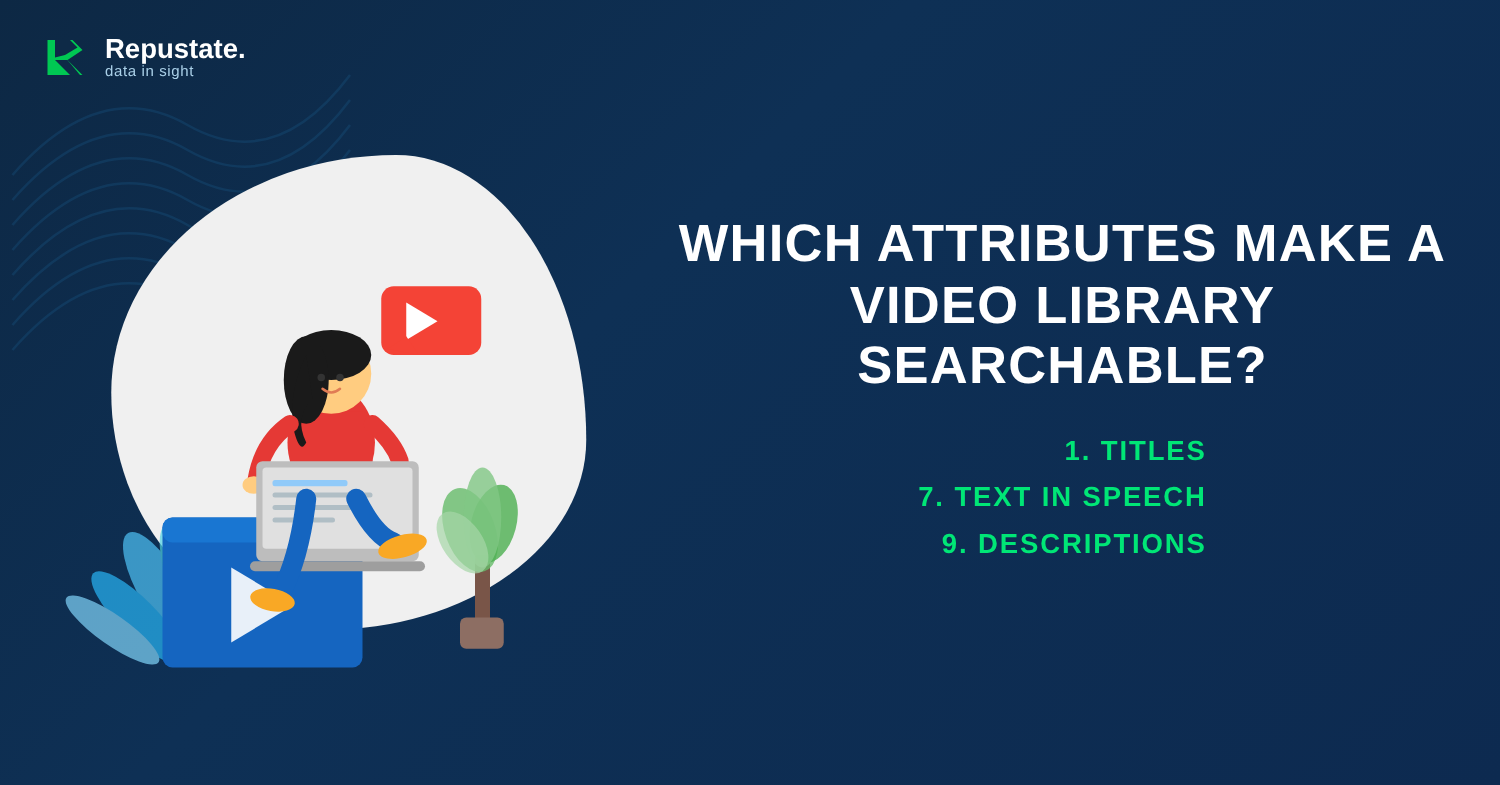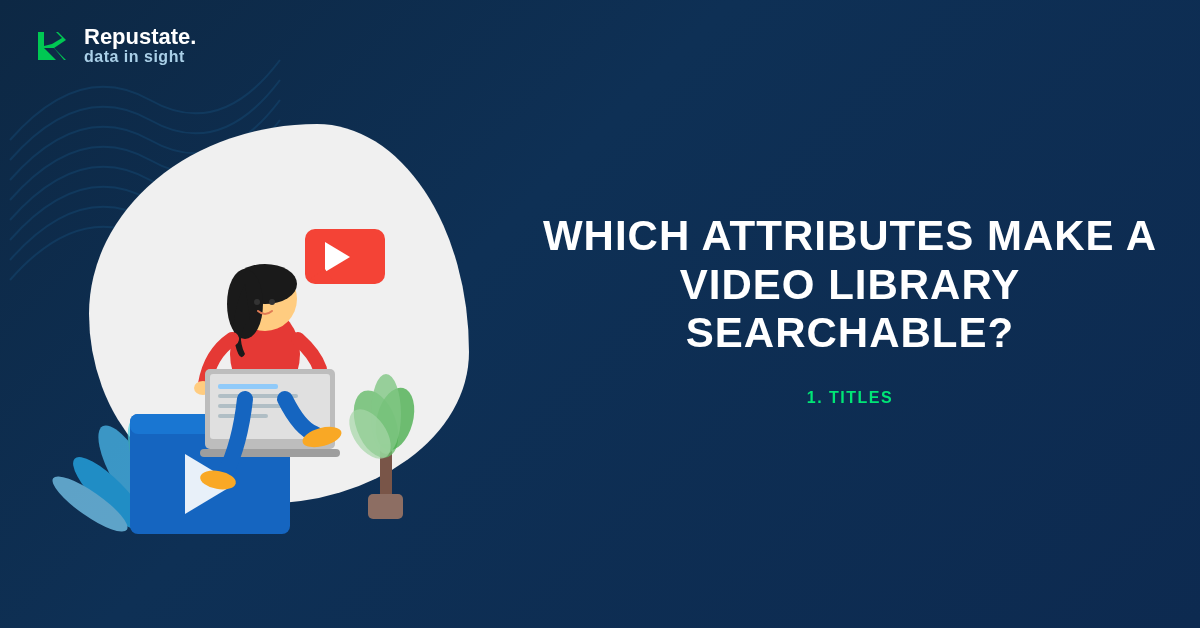--- a/index.html
+++ b/index.html
@@ -121,8 +121,8 @@
     }
 
     .logo-tagline {
-      font-size: 16px;
-      font-weight: 700;
+      font-size: 12px;
+      font-weight: 400;
       color: #aad0e8;
       letter-spacing: 0.5px;
     }

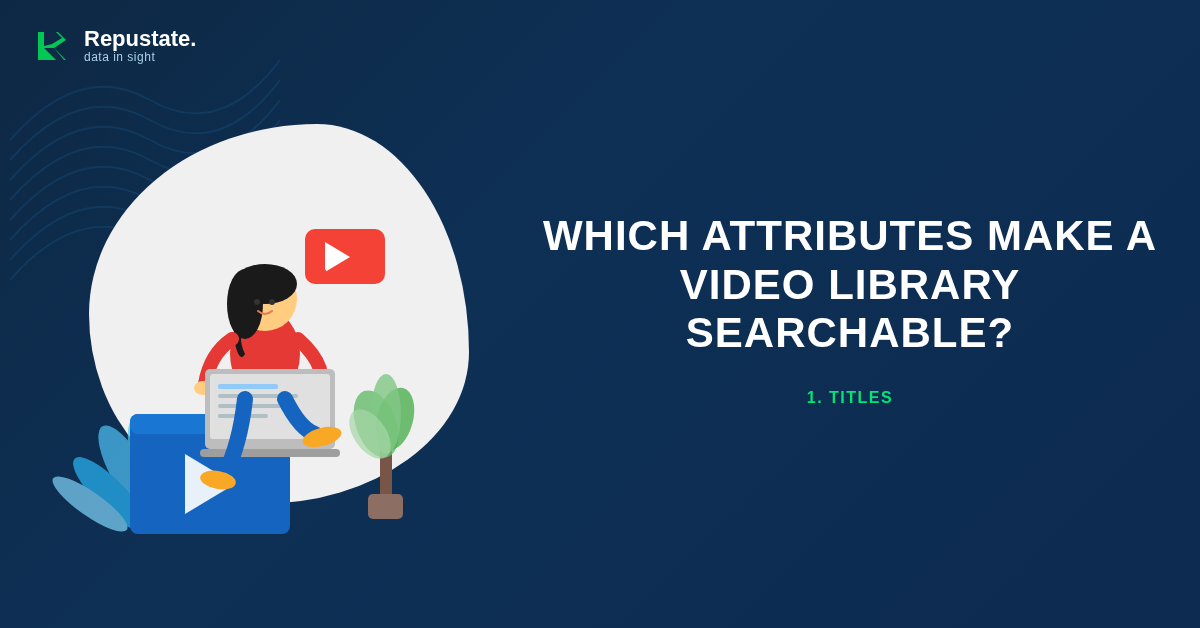--- a/index.html
+++ b/index.html
@@ -82,7 +82,7 @@
     }
 
     .list li {
-      font-size: 16px;
+      font-size: 22px;
       font-weight: 800;
       color: #00e676;
       text-transform: uppercase;

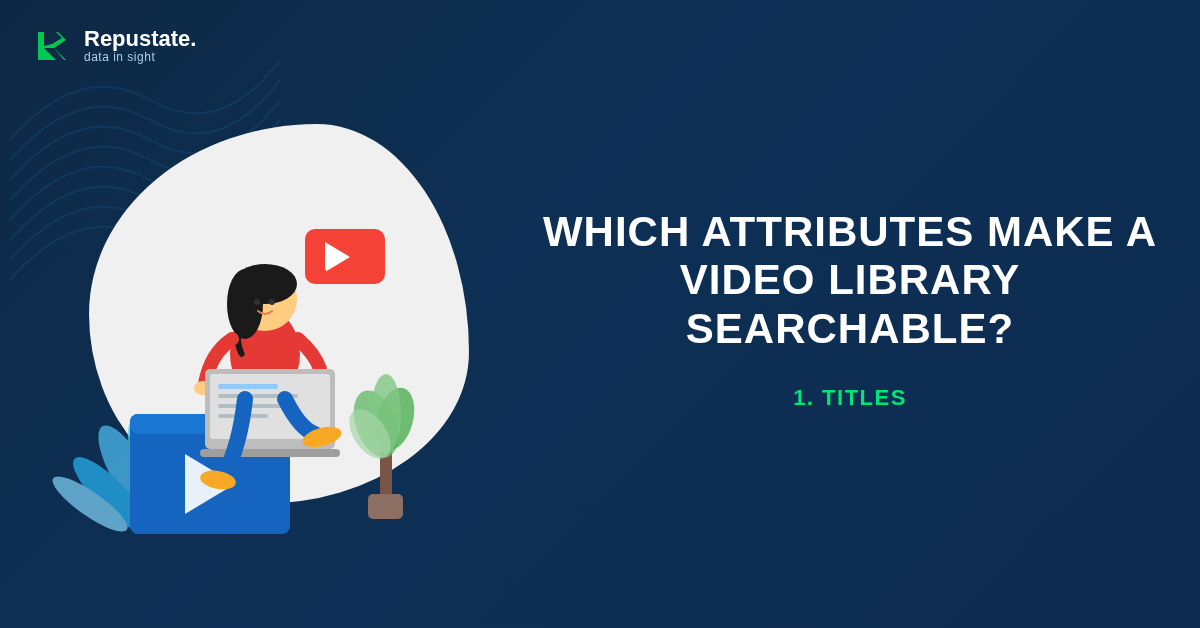--- a/index.html
+++ b/index.html
@@ -239,6 +239,7 @@
 
     <ul class="list">
       <li>1. TITLES</li>
+      <li>7. TEXT IN SPEECH</li>
     </ul>
   </div>
 

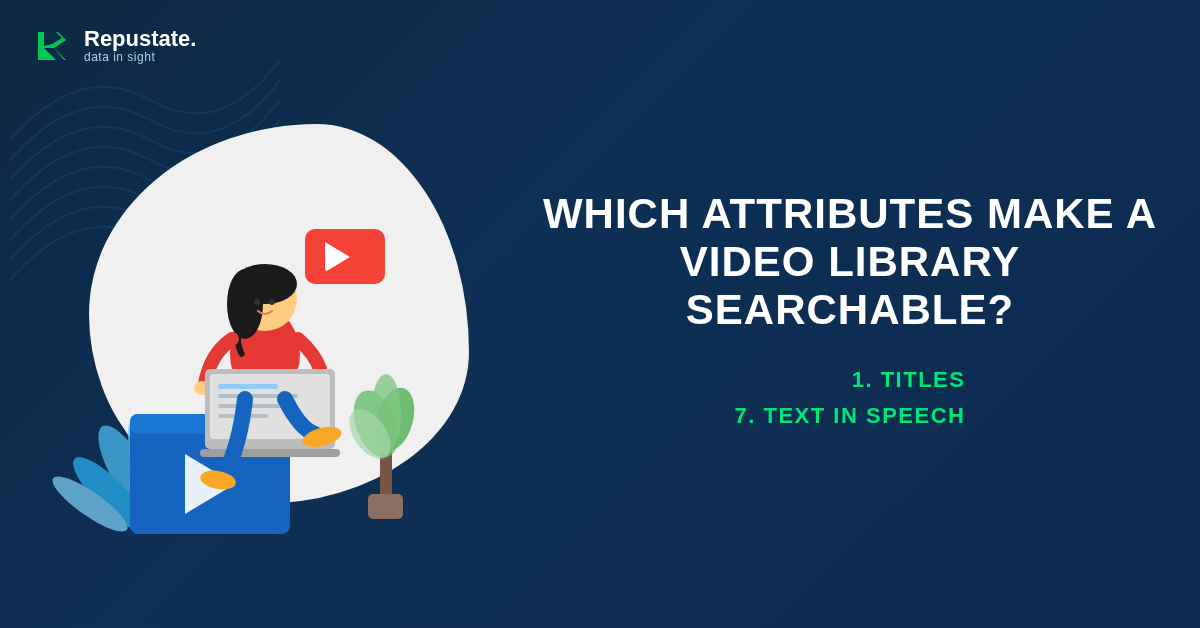--- a/index.html
+++ b/index.html
@@ -240,6 +240,7 @@
     <ul class="list">
       <li>1. TITLES</li>
       <li>7. TEXT IN SPEECH</li>
+      <li>9. DESCRIPTIONS</li>
     </ul>
   </div>
 

